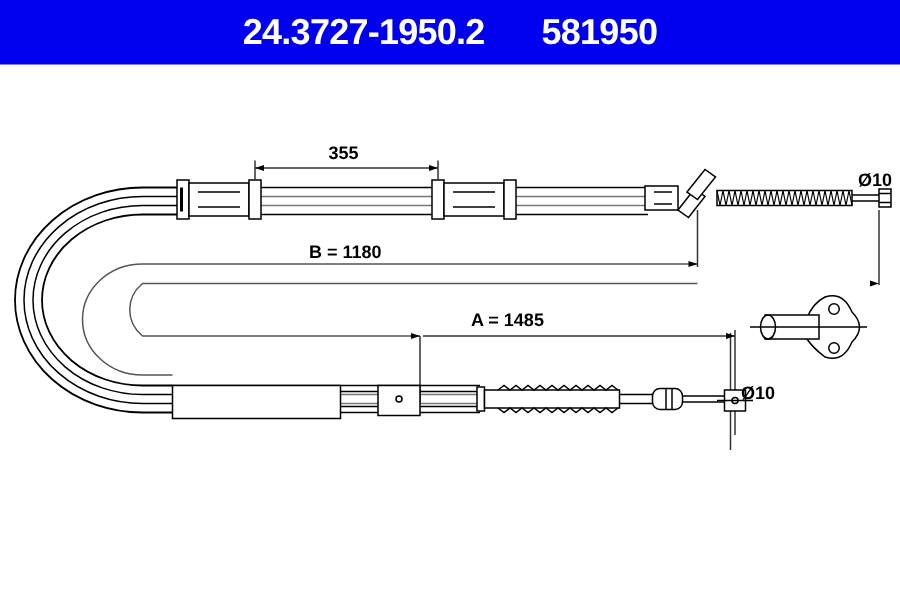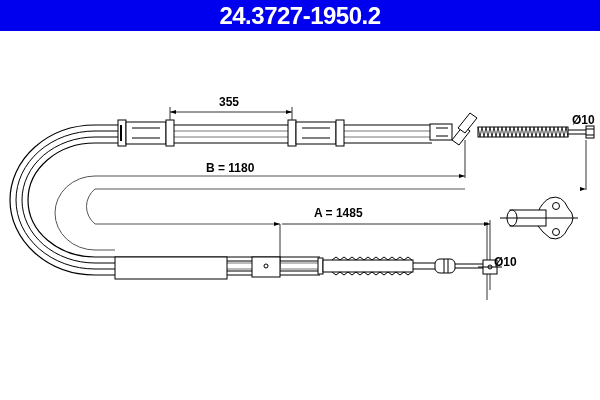--- a/index.html
+++ b/index.html
@@ -4,7 +4,7 @@
 <style>
   html, body { margin:0; padding:0; background:#ffffff; }
   body { width:600px; height:400px; position:relative; overflow:hidden; font-family:"Liberation Sans", sans-serif; }
-  .header { position:absolute; left:0; top:0; width:600px; height:31px; background:#0000ee; display:flex; justify-content:center; align-items:center; gap:38px; }
+  .header { position:absolute; left:0; top:0; width:600px; height:43px; background:#0000ee; display:flex; justify-content:center; align-items:center; gap:38px; }
   .header span { color:#ffffff; font-weight:bold; font-size:24px; letter-spacing:-0.5px; font-family:"Liberation Sans", sans-serif; }
   svg { position:absolute; left:0; top:0; }
   .lbl { font-family:"Liberation Sans", sans-serif; font-weight:bold; font-size:12px; fill:#000; }

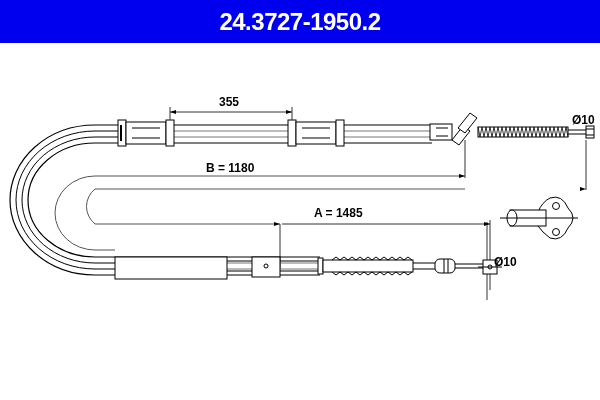--- a/index.html
+++ b/index.html
@@ -14,6 +14,7 @@
 
 <div class="header">
   <span>24.3727-1950.2</span>
+  <span>581950</span>
 </div>
 
 <svg width="600" height="400" viewBox="0 0 600 400">

